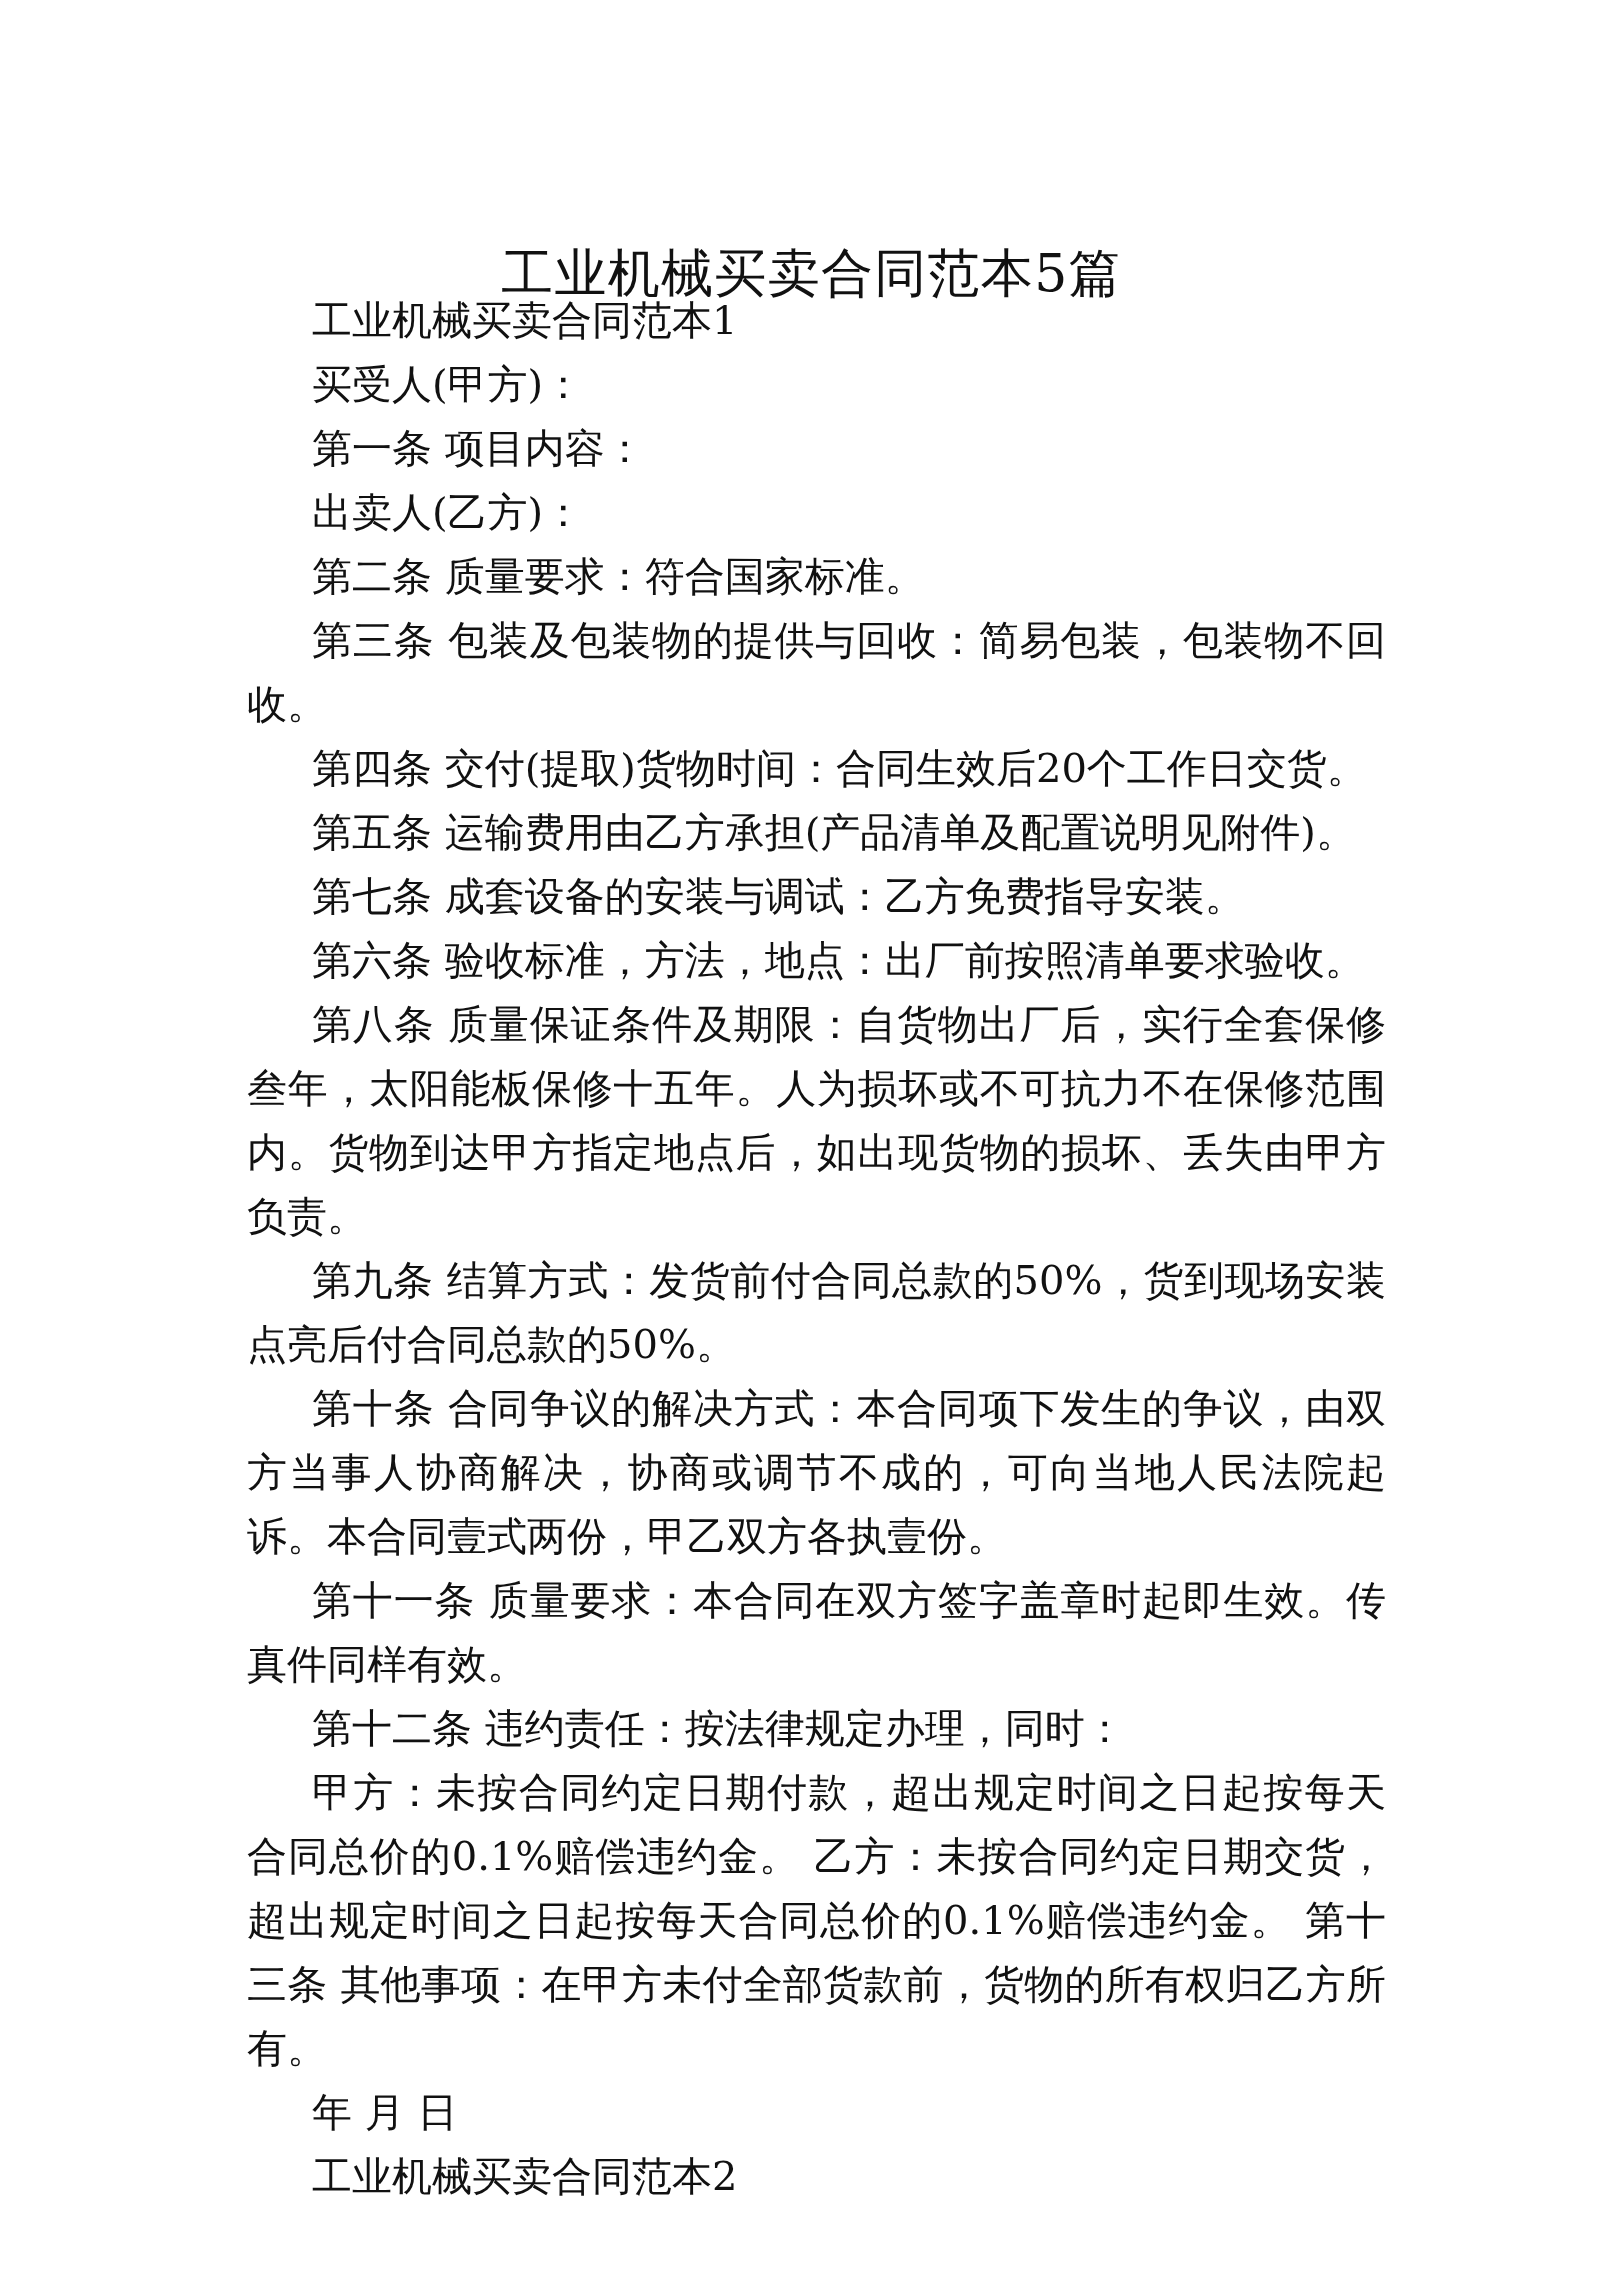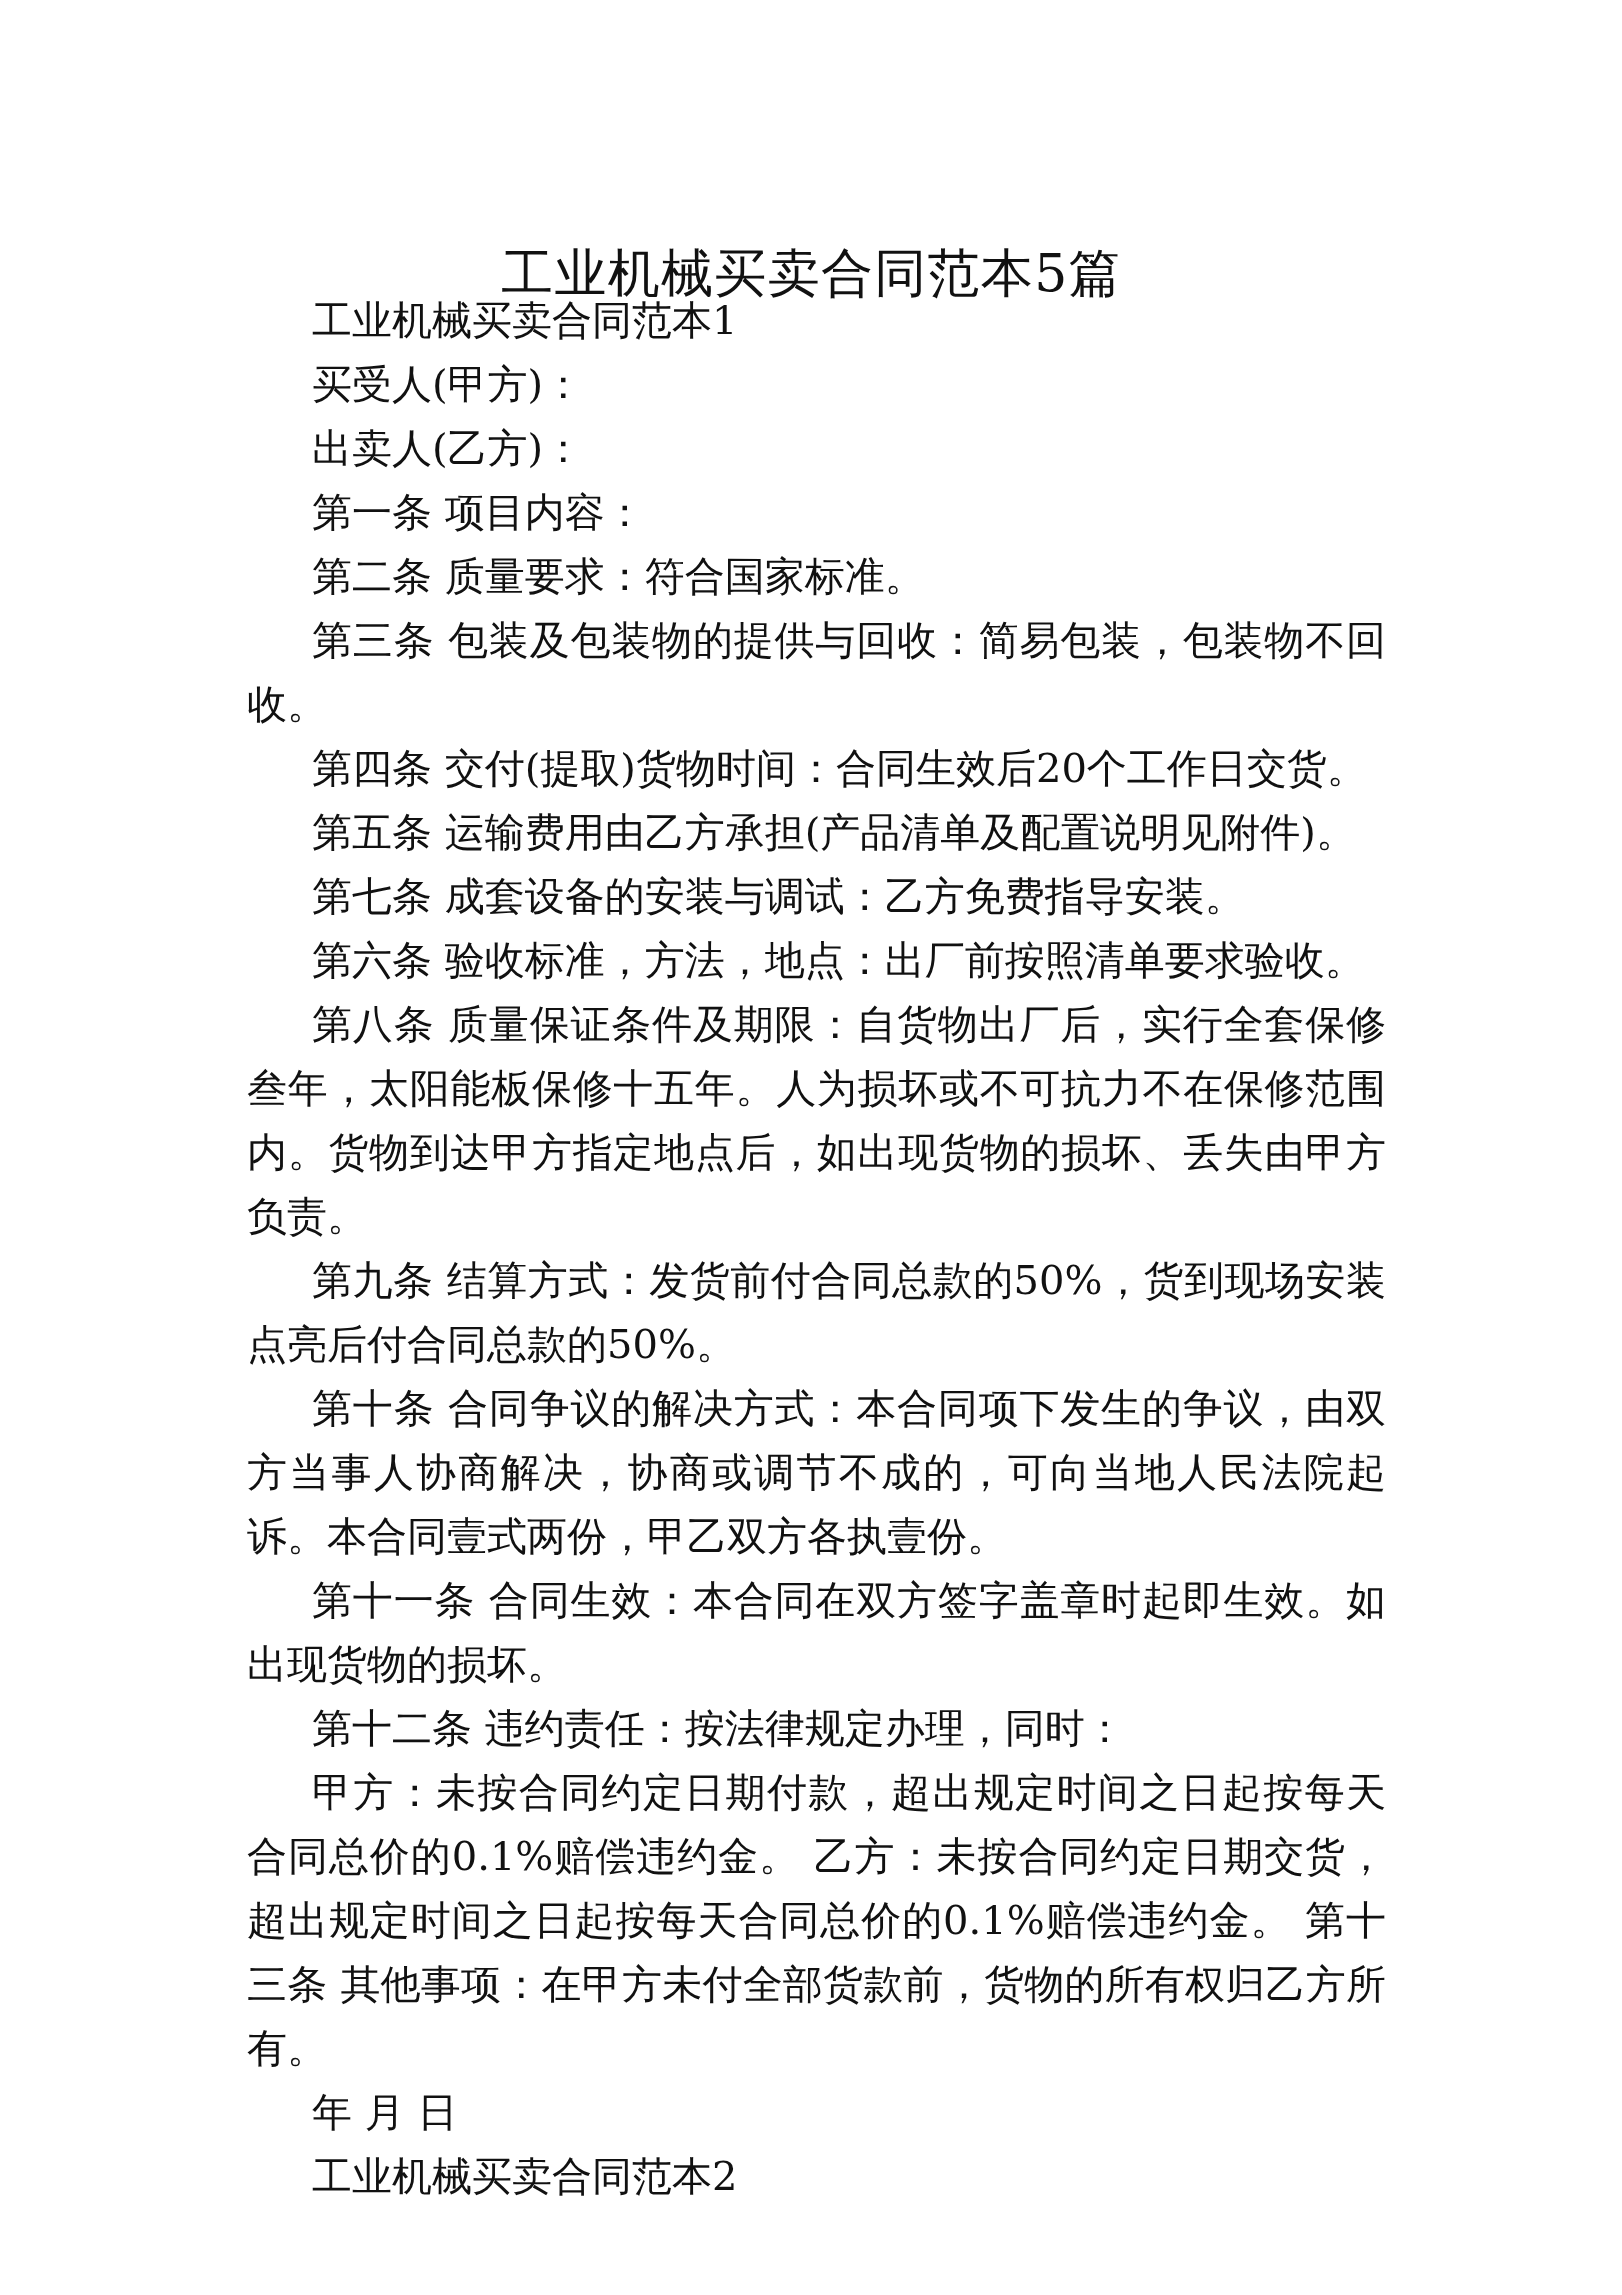--- a/index.html
+++ b/index.html
@@ -28,8 +28,8 @@
   <div class="body">
     <p class="p">工业机械买卖合同范本1</p>
     <p class="p">买受人(甲方)：</p>
+    <p class="p">第一条 项目内容：</p>
     <p class="p">出卖人(乙方)：</p>
-    <p class="p">第一条 项目内容：</p>
     <p class="p">第二条 质量要求：符合国家标准。</p>
     <p class="p">第三条 包装及包装物的提供与回收：简易包装，包装物不回收。</p>
     <p class="p">第四条 交付(提取)货物时间：合同生效后20个工作日交货。</p>

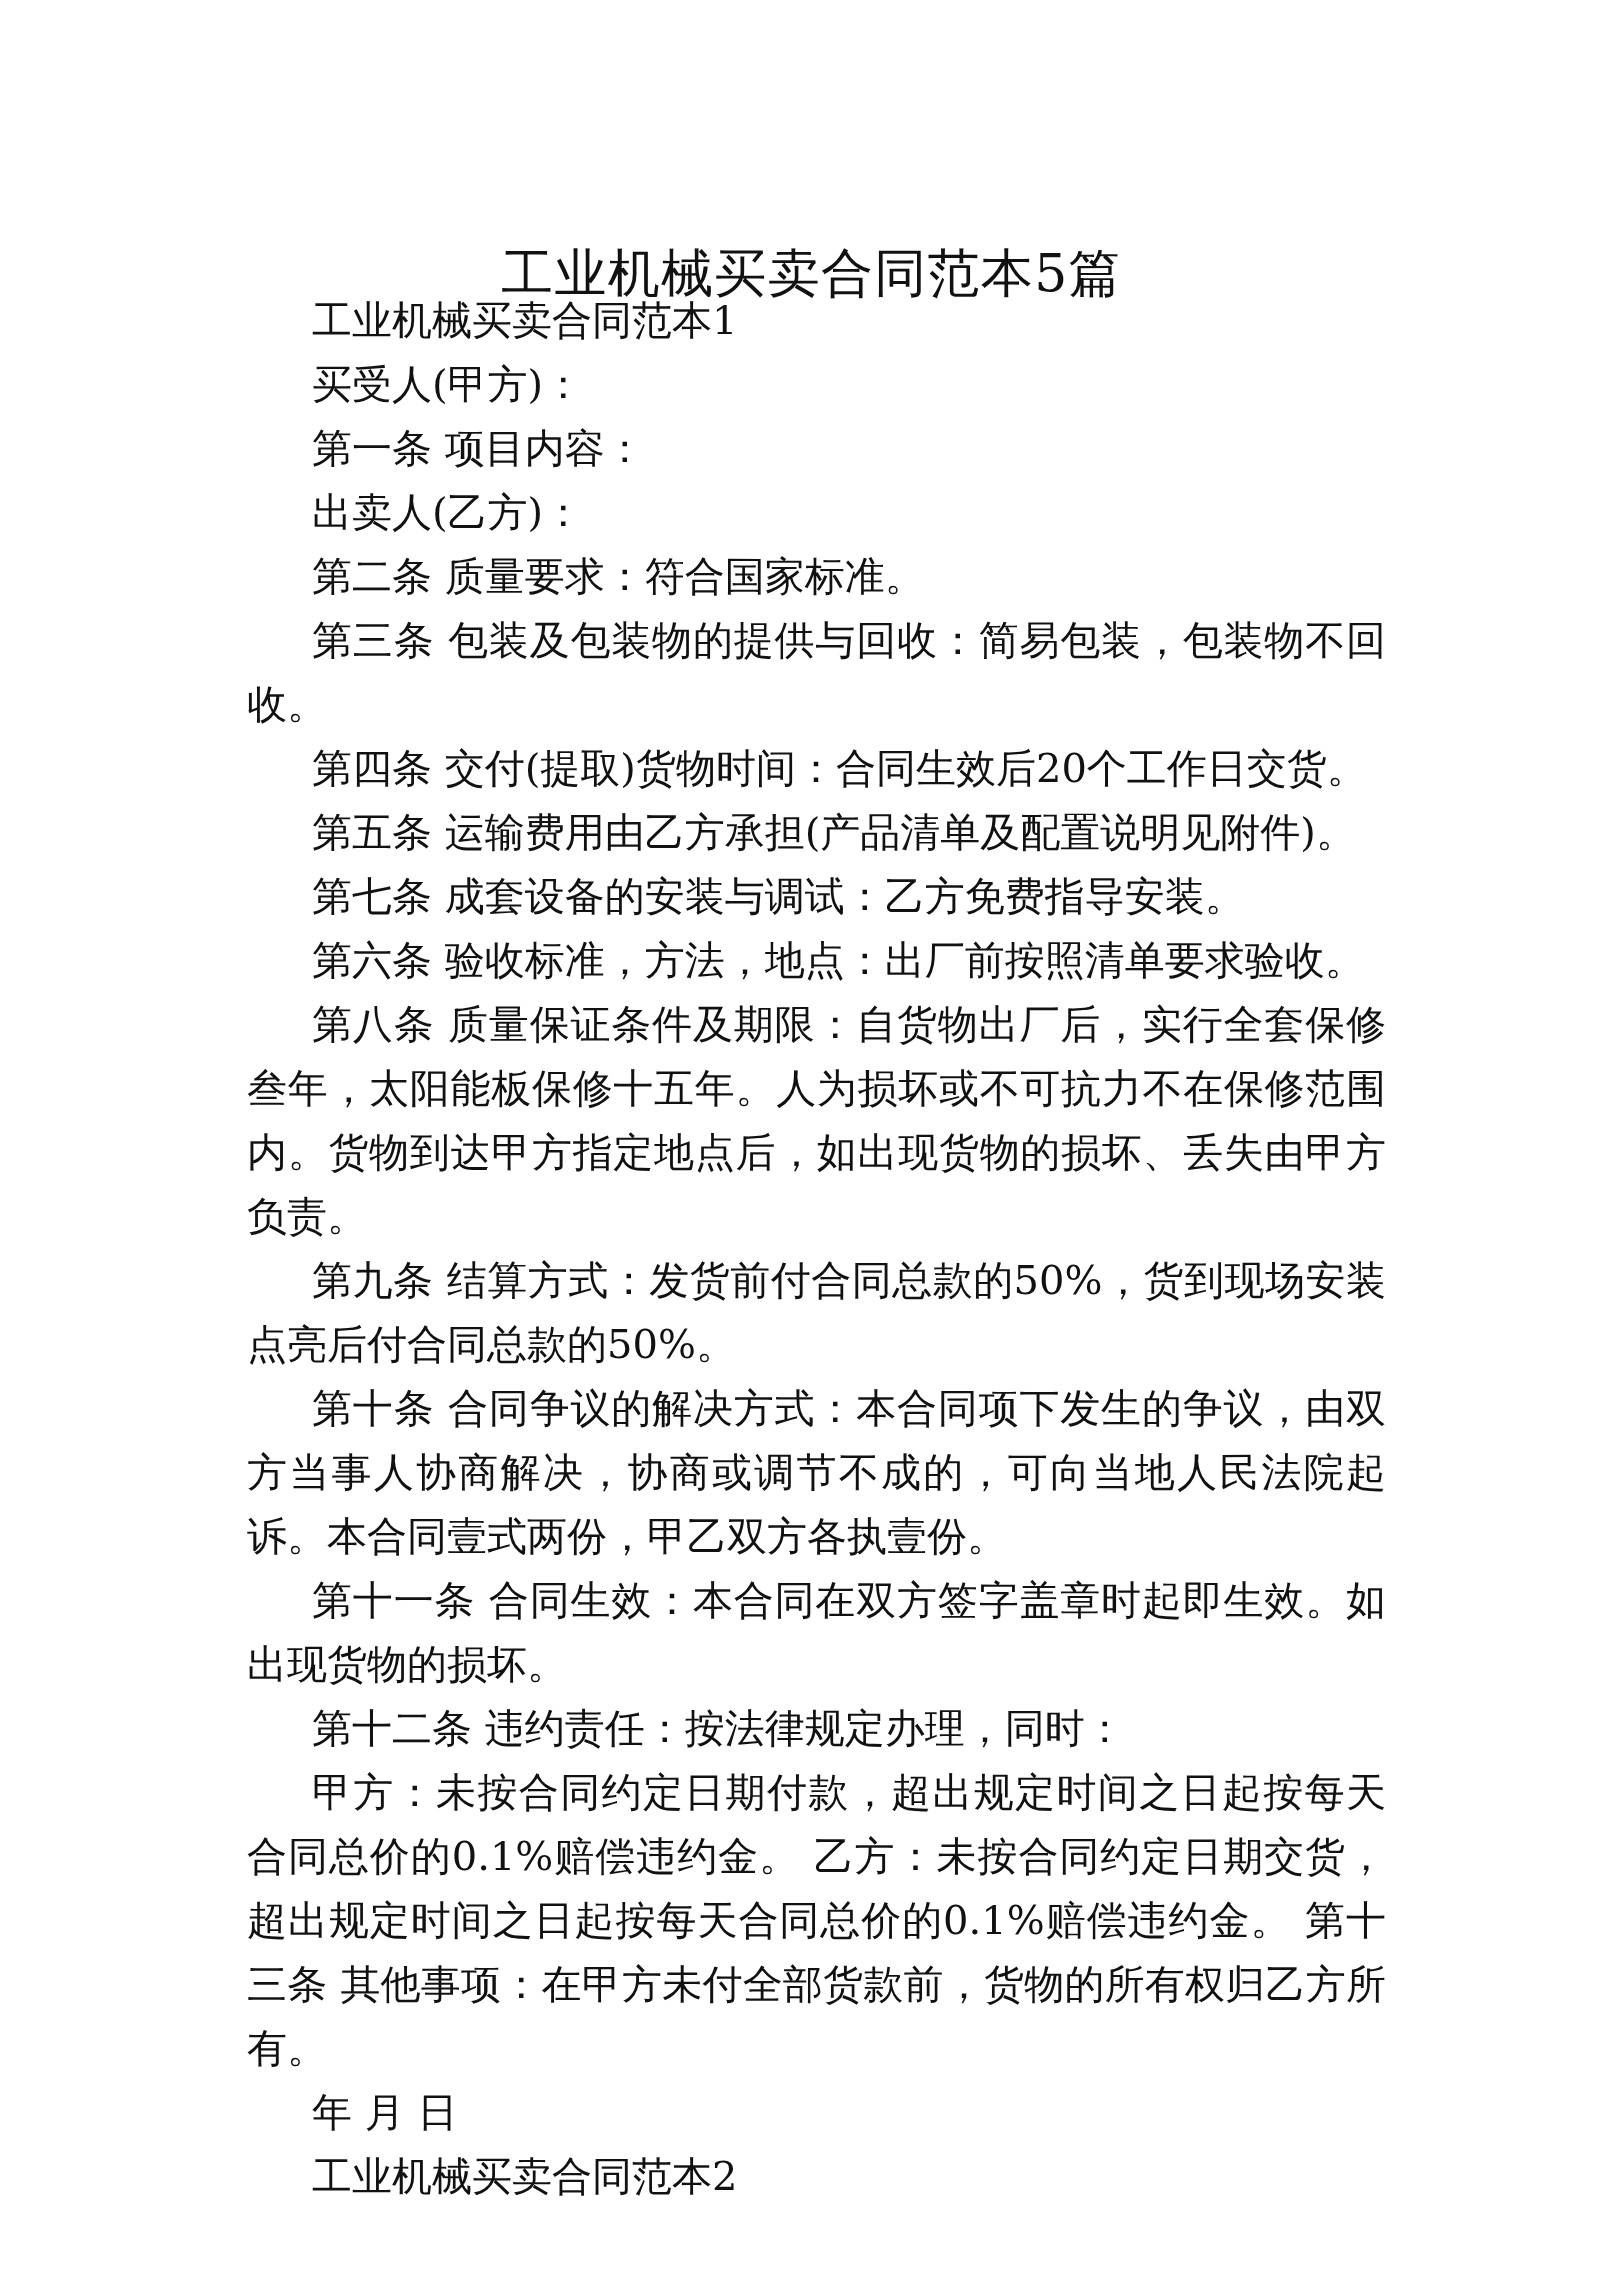--- a/index.html
+++ b/index.html
@@ -39,7 +39,7 @@
     <p class="p">第八条 质量保证条件及期限：自货物出厂后，实行全套保修叁年，太阳能板保修十五年。人为损坏或不可抗力不在保修范围内。货物到达甲方指定地点后，如出现货物的损坏、丢失由甲方负责。</p>
     <p class="p">第九条 结算方式：发货前付合同总款的50%，货到现场安装点亮后付合同总款的50%。</p>
     <p class="p">第十条 合同争议的解决方式：本合同项下发生的争议，由双方当事人协商解决，协商或调节不成的，可向当地人民法院起诉。本合同壹式两份，甲乙双方各执壹份。</p>
-    <p class="p">第十一条 合同生效：本合同在双方签字盖章时起即生效。如出现货物的损坏。</p>
+    <p class="p">第十一条 质量要求：本合同在双方签字盖章时起即生效。传真件同样有效。</p>
     <p class="p">第十二条 违约责任：按法律规定办理，同时：</p>
     <p class="p">甲方：未按合同约定日期付款，超出规定时间之日起按每天合同总价的0.1%赔偿违约金。 乙方：未按合同约定日期交货，超出规定时间之日起按每天合同总价的0.1%赔偿违约金。 第十三条 其他事项：在甲方未付全部货款前，货物的所有权归乙方所有。</p>
     <p class="p">年 月 日</p>

